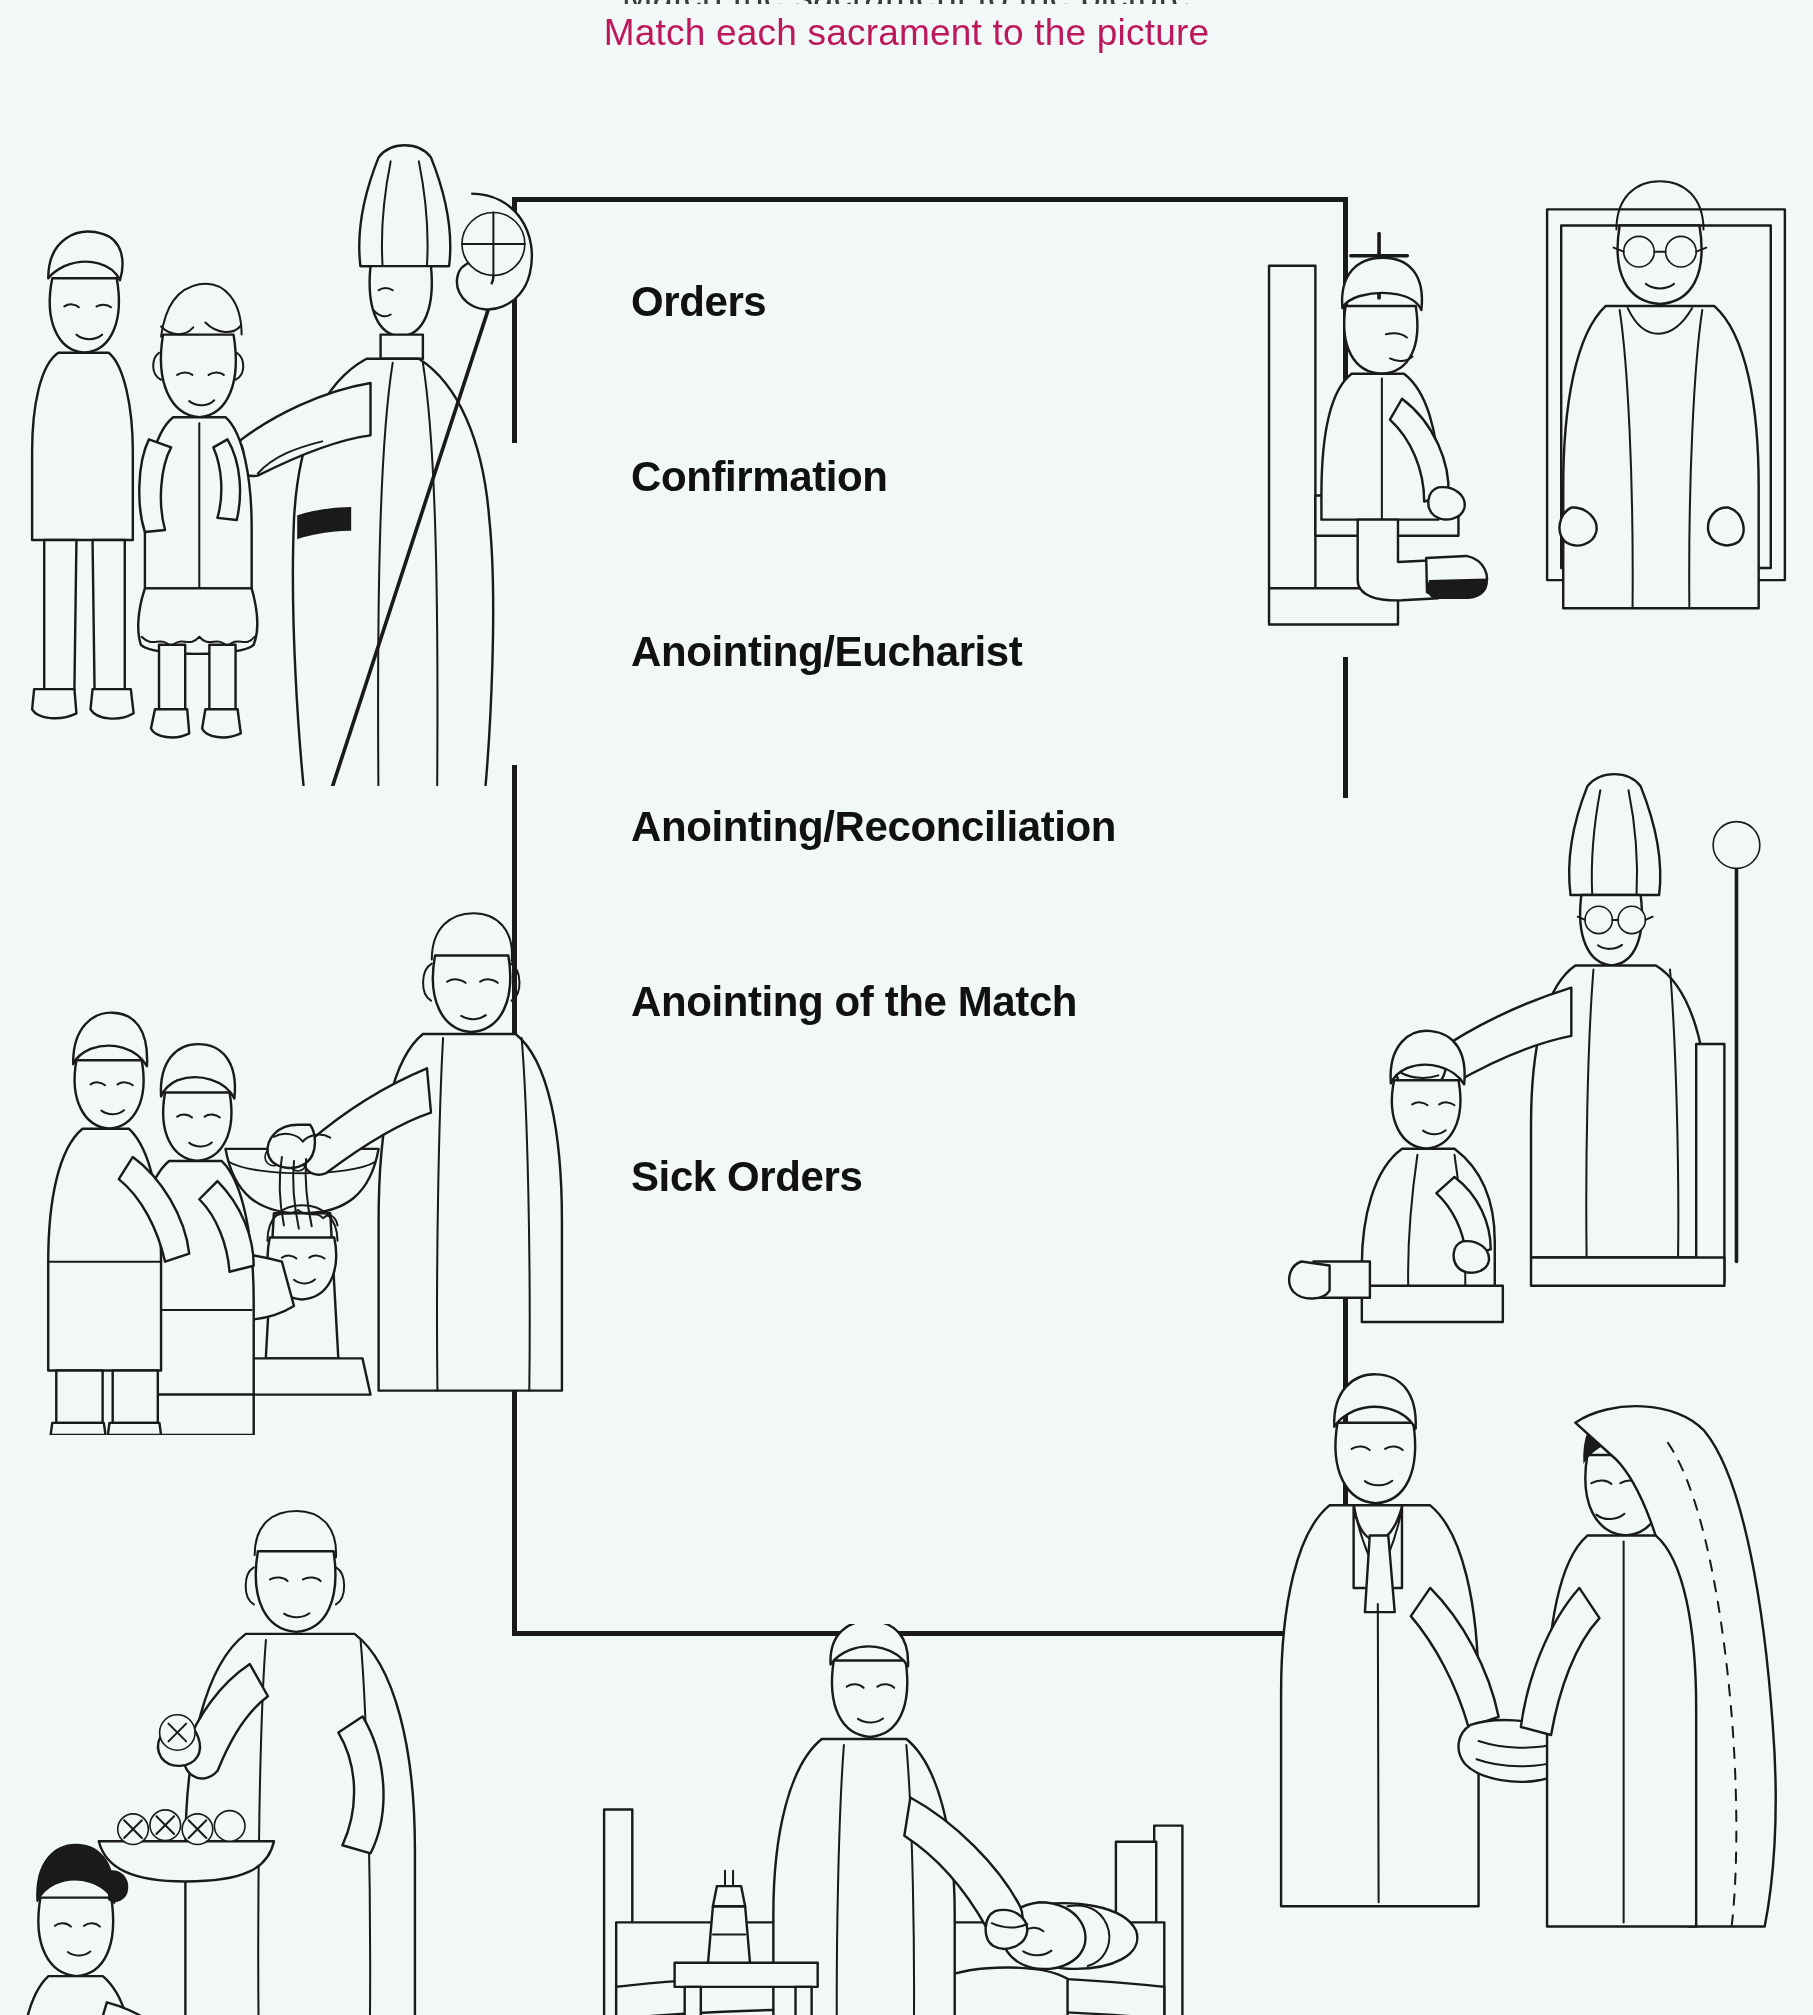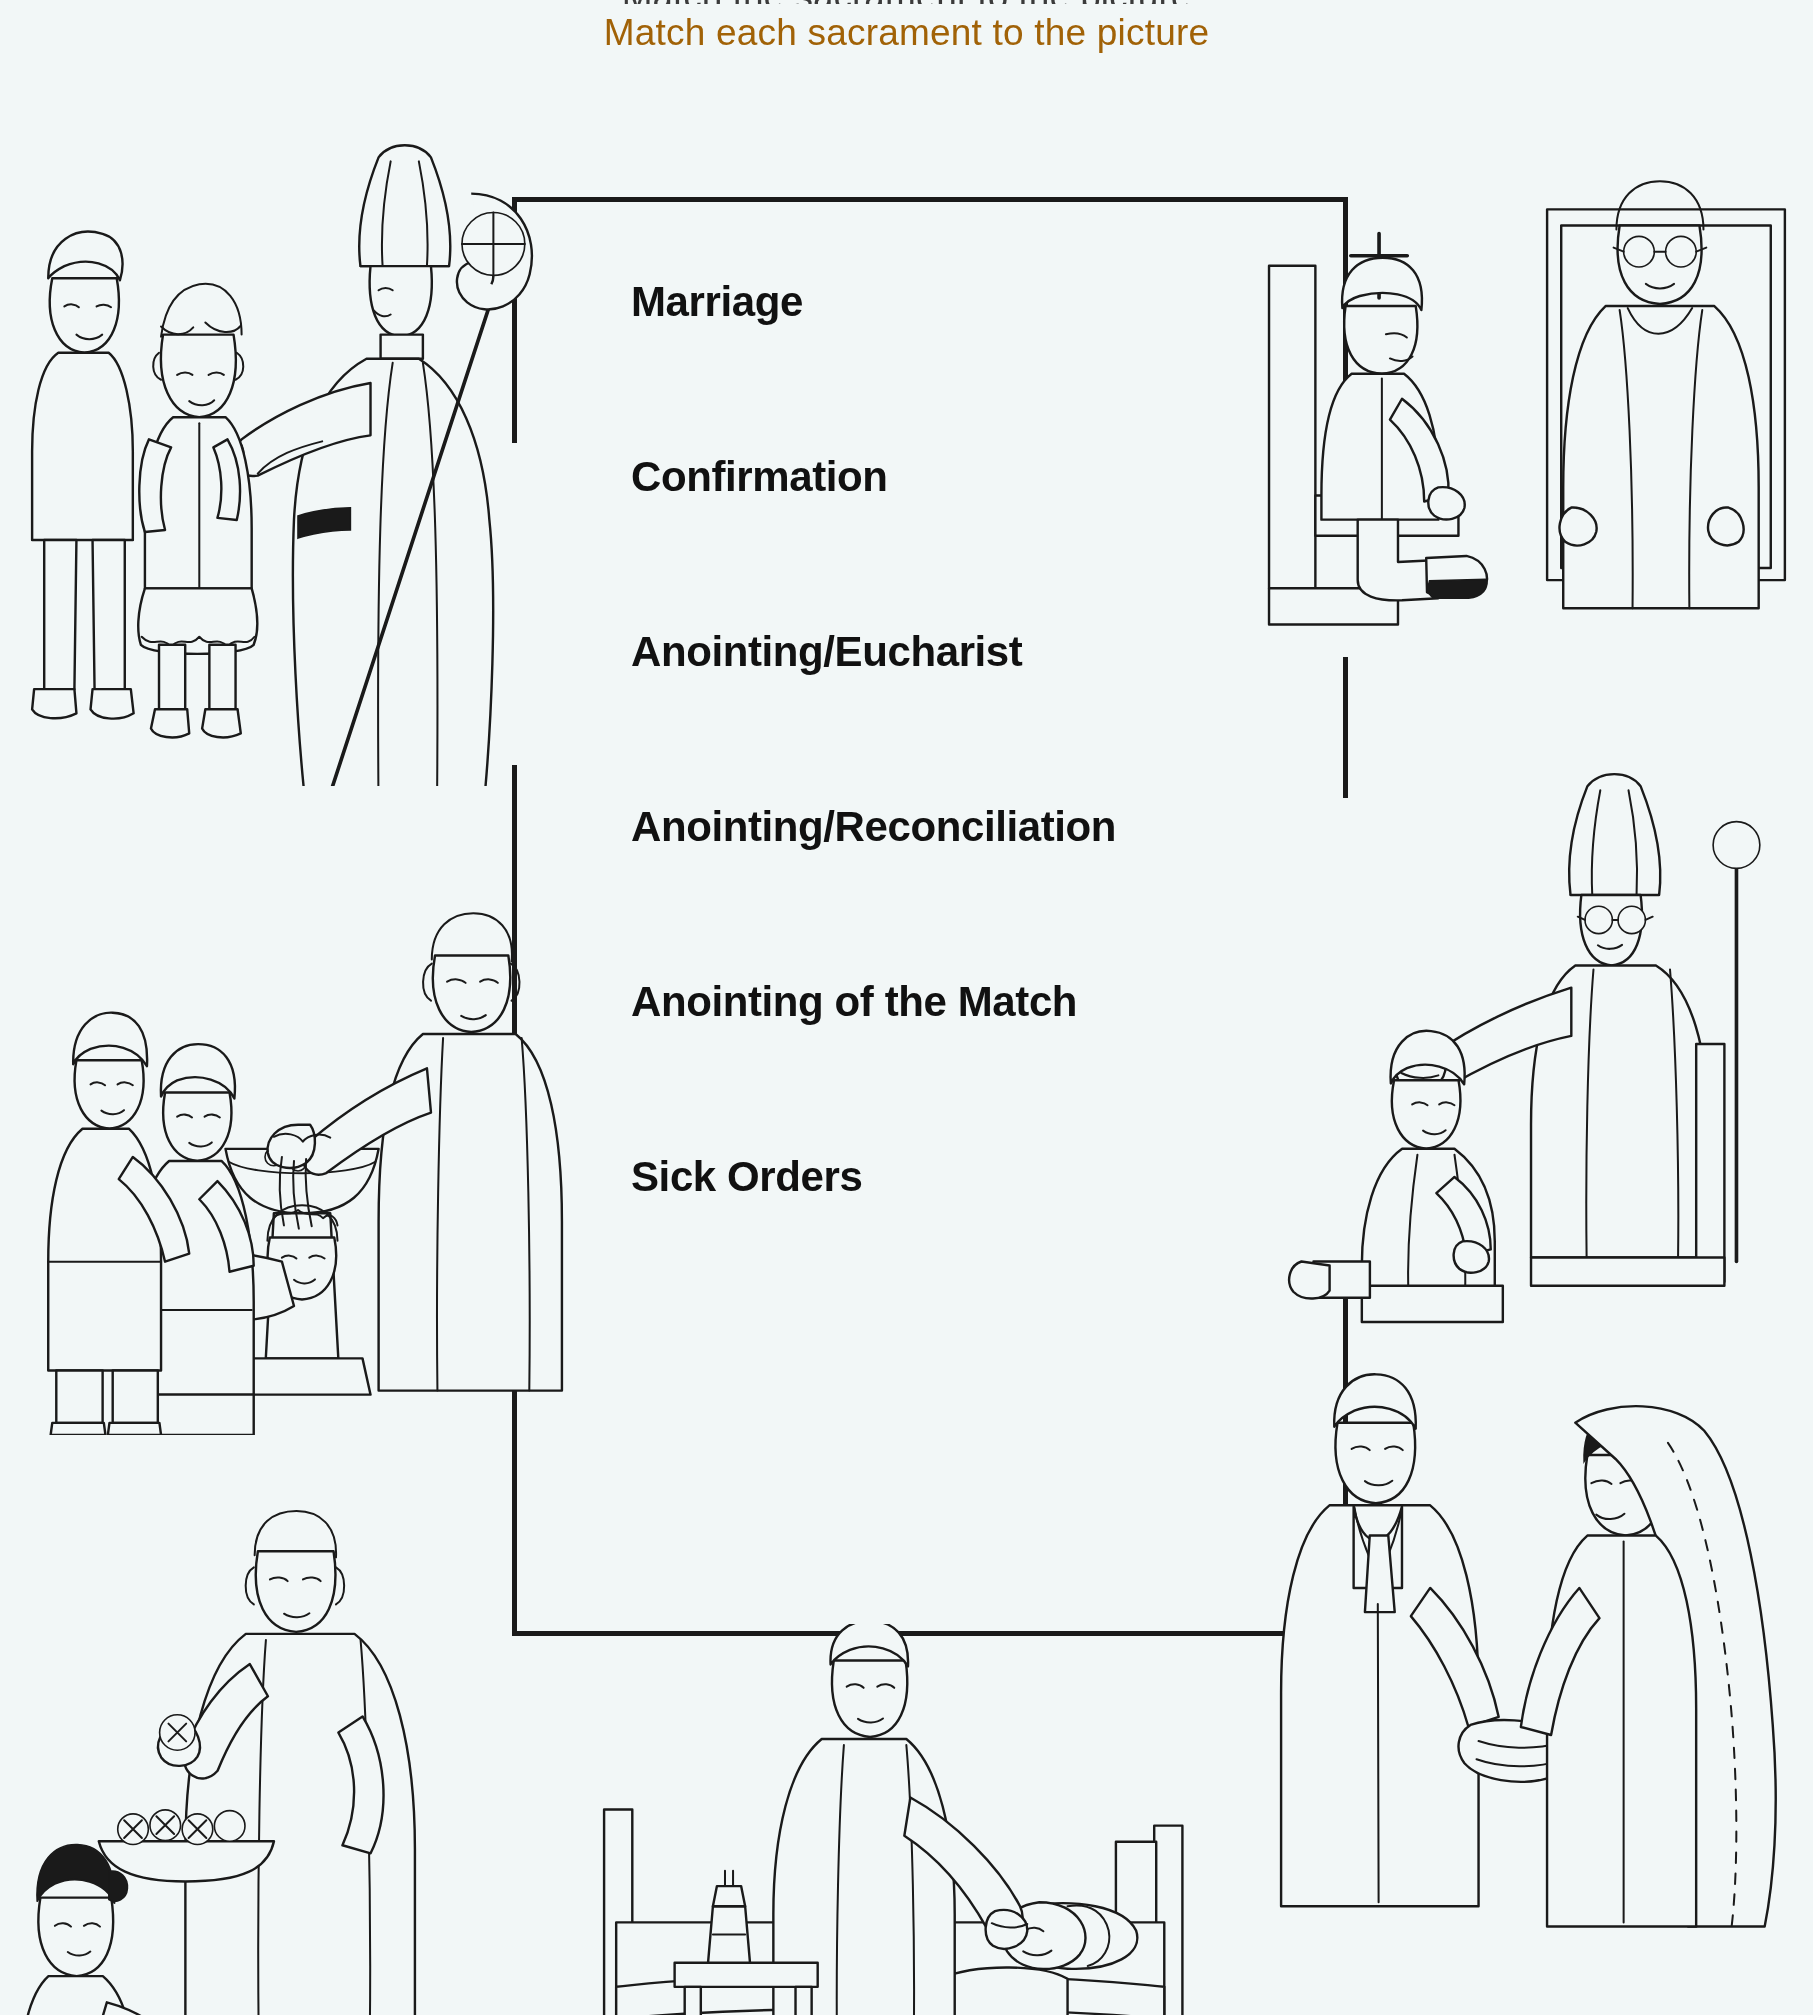--- a/index.html
+++ b/index.html
@@ -25,7 +25,7 @@
     width: 100%;
     text-align: center;
     font-size: 37px;
-    color: #a16207;
+    color: #be185d;
     font-family: "Liberation Sans", sans-serif;
     letter-spacing: 0.2px;
   }

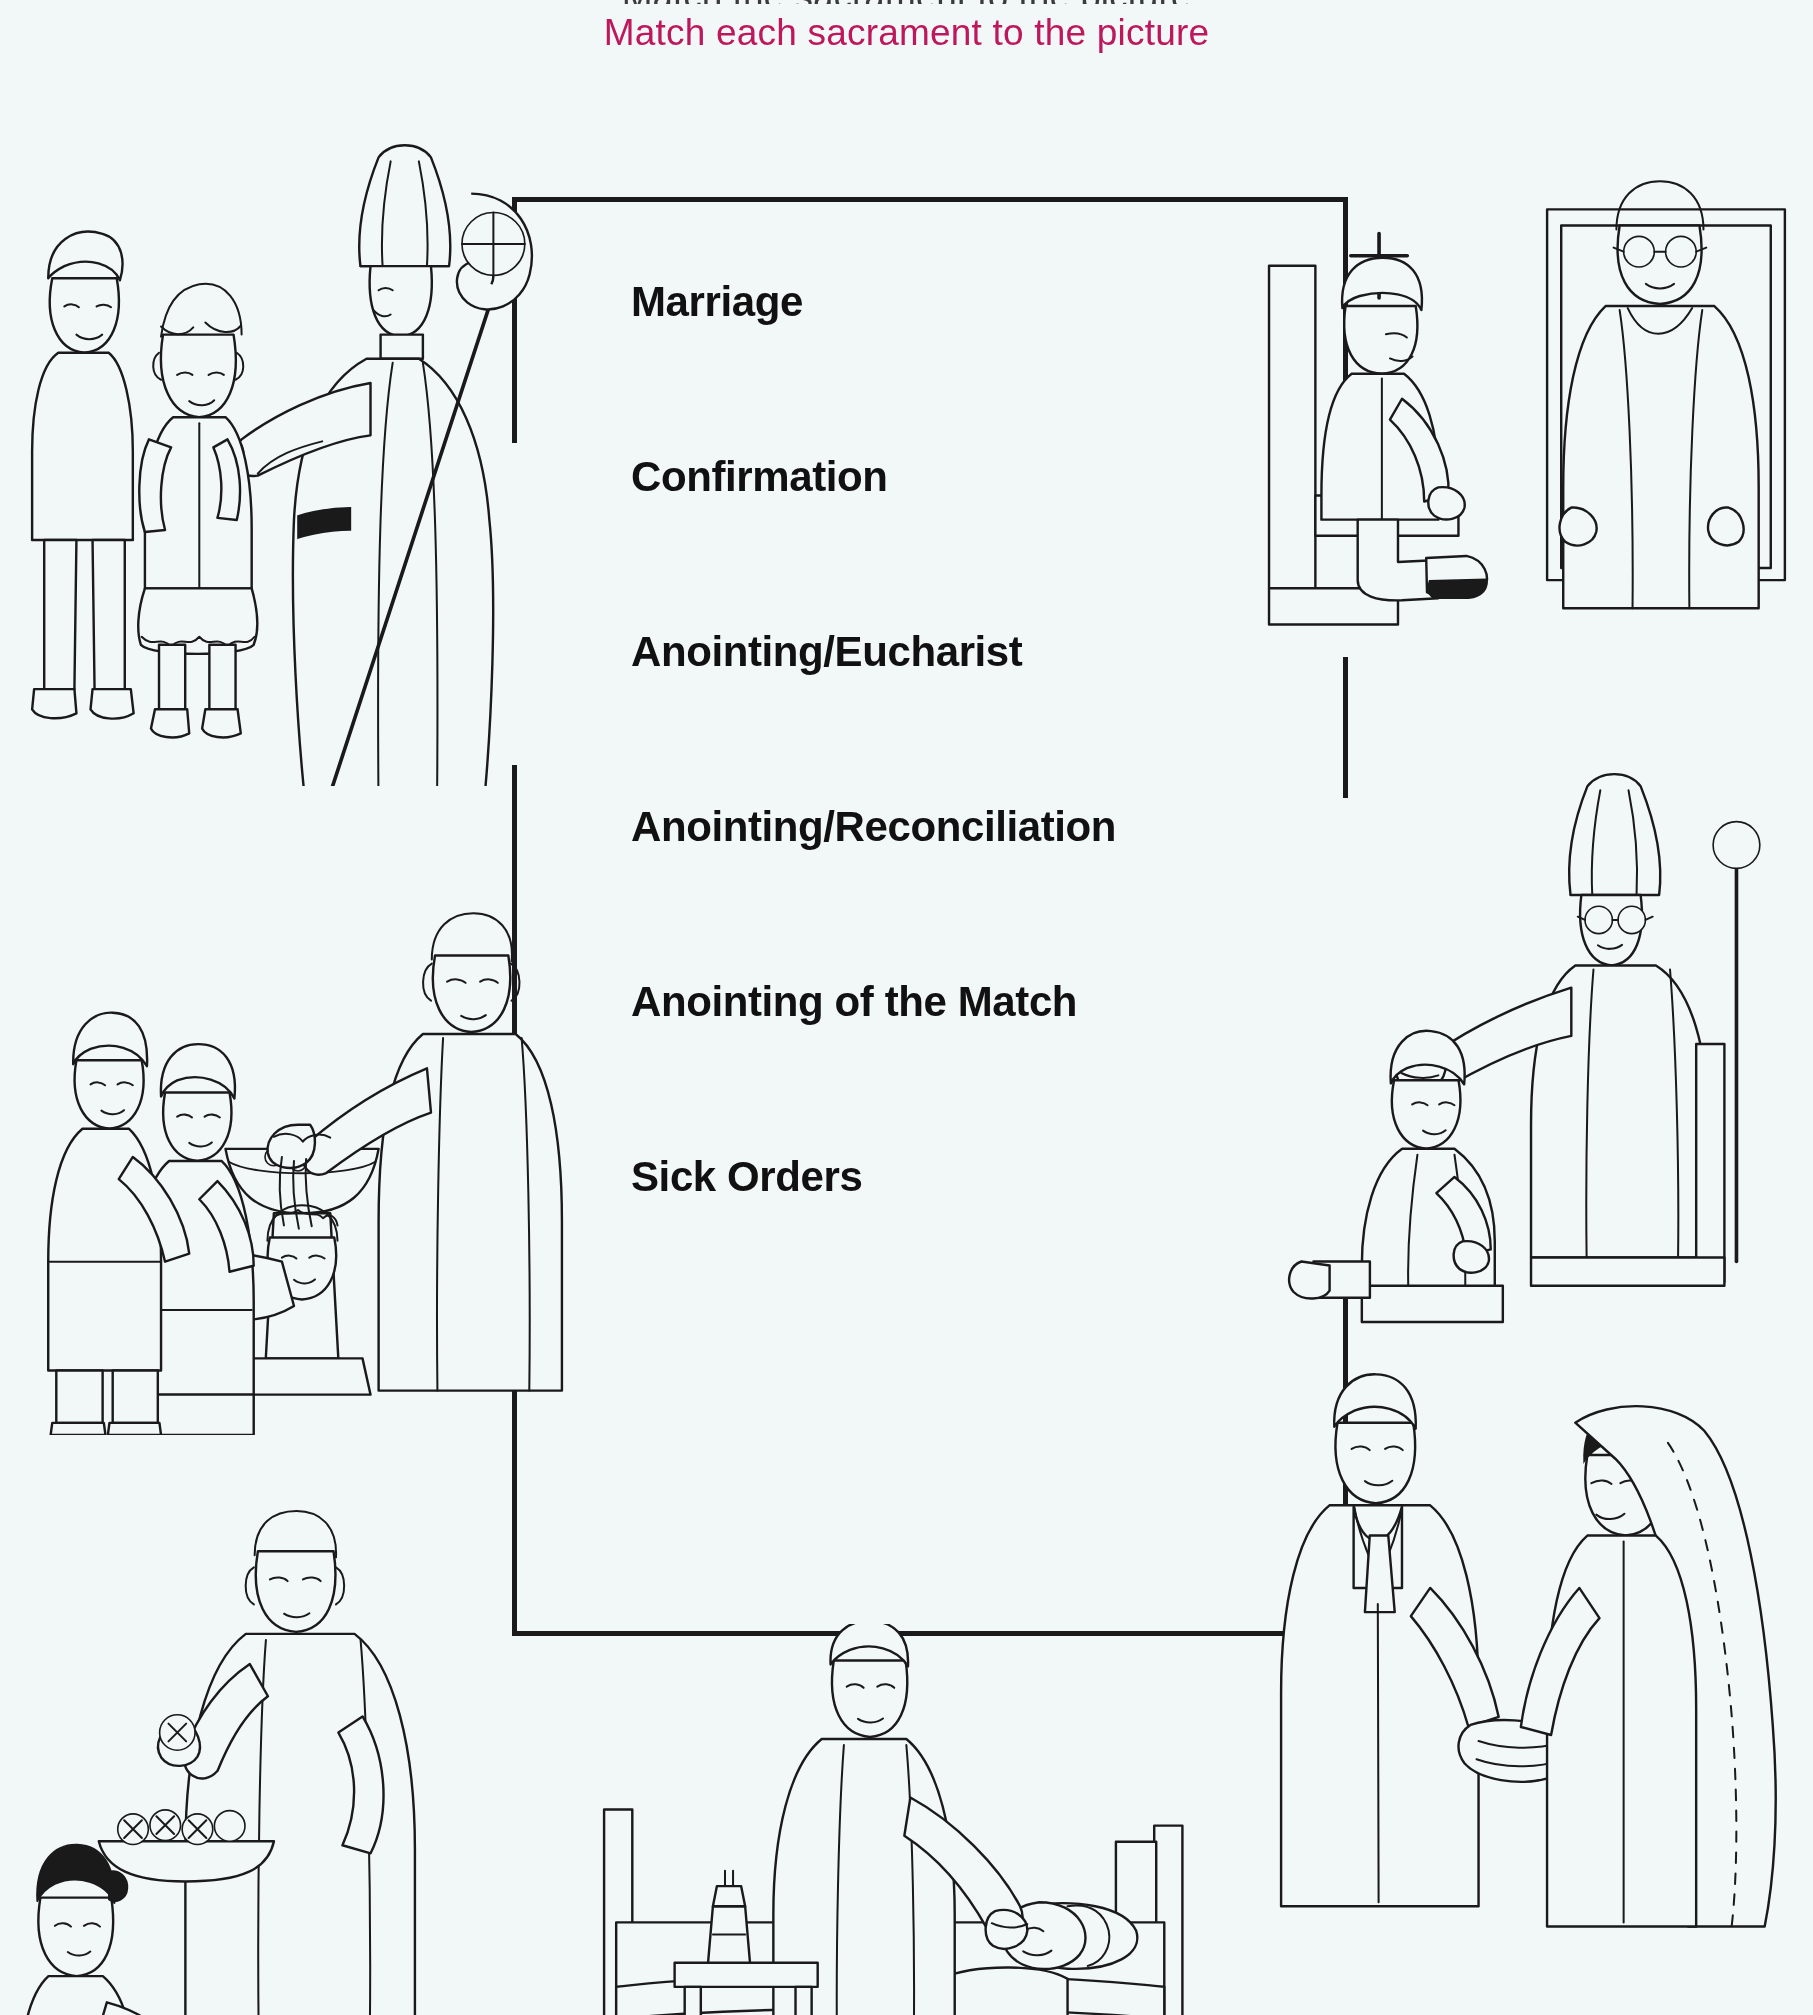--- a/index.html
+++ b/index.html
@@ -127,7 +127,7 @@
   <div class="mask" style="left:1330px; top:798px; width:24px; height:484px;"></div>
 
   <div class="sacrament-list">
-    <div class="sacrament">Marriage</div>
+    <div class="sacrament">Orders</div>
     <div class="sacrament">Confirmation</div>
     <div class="sacrament">Anointing/Eucharist</div>
     <div class="sacrament">Anointing/Reconciliation</div>

